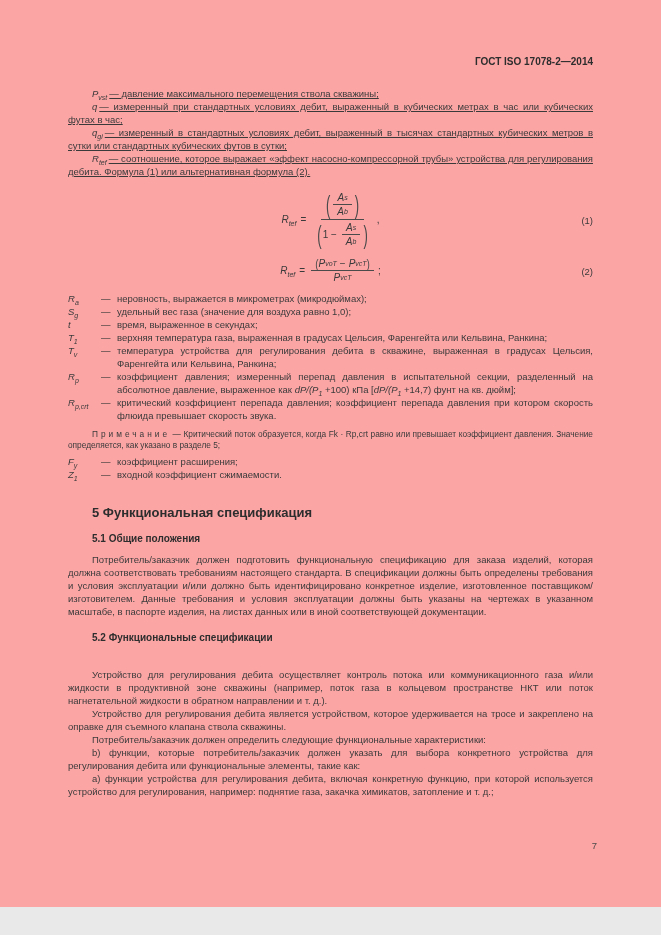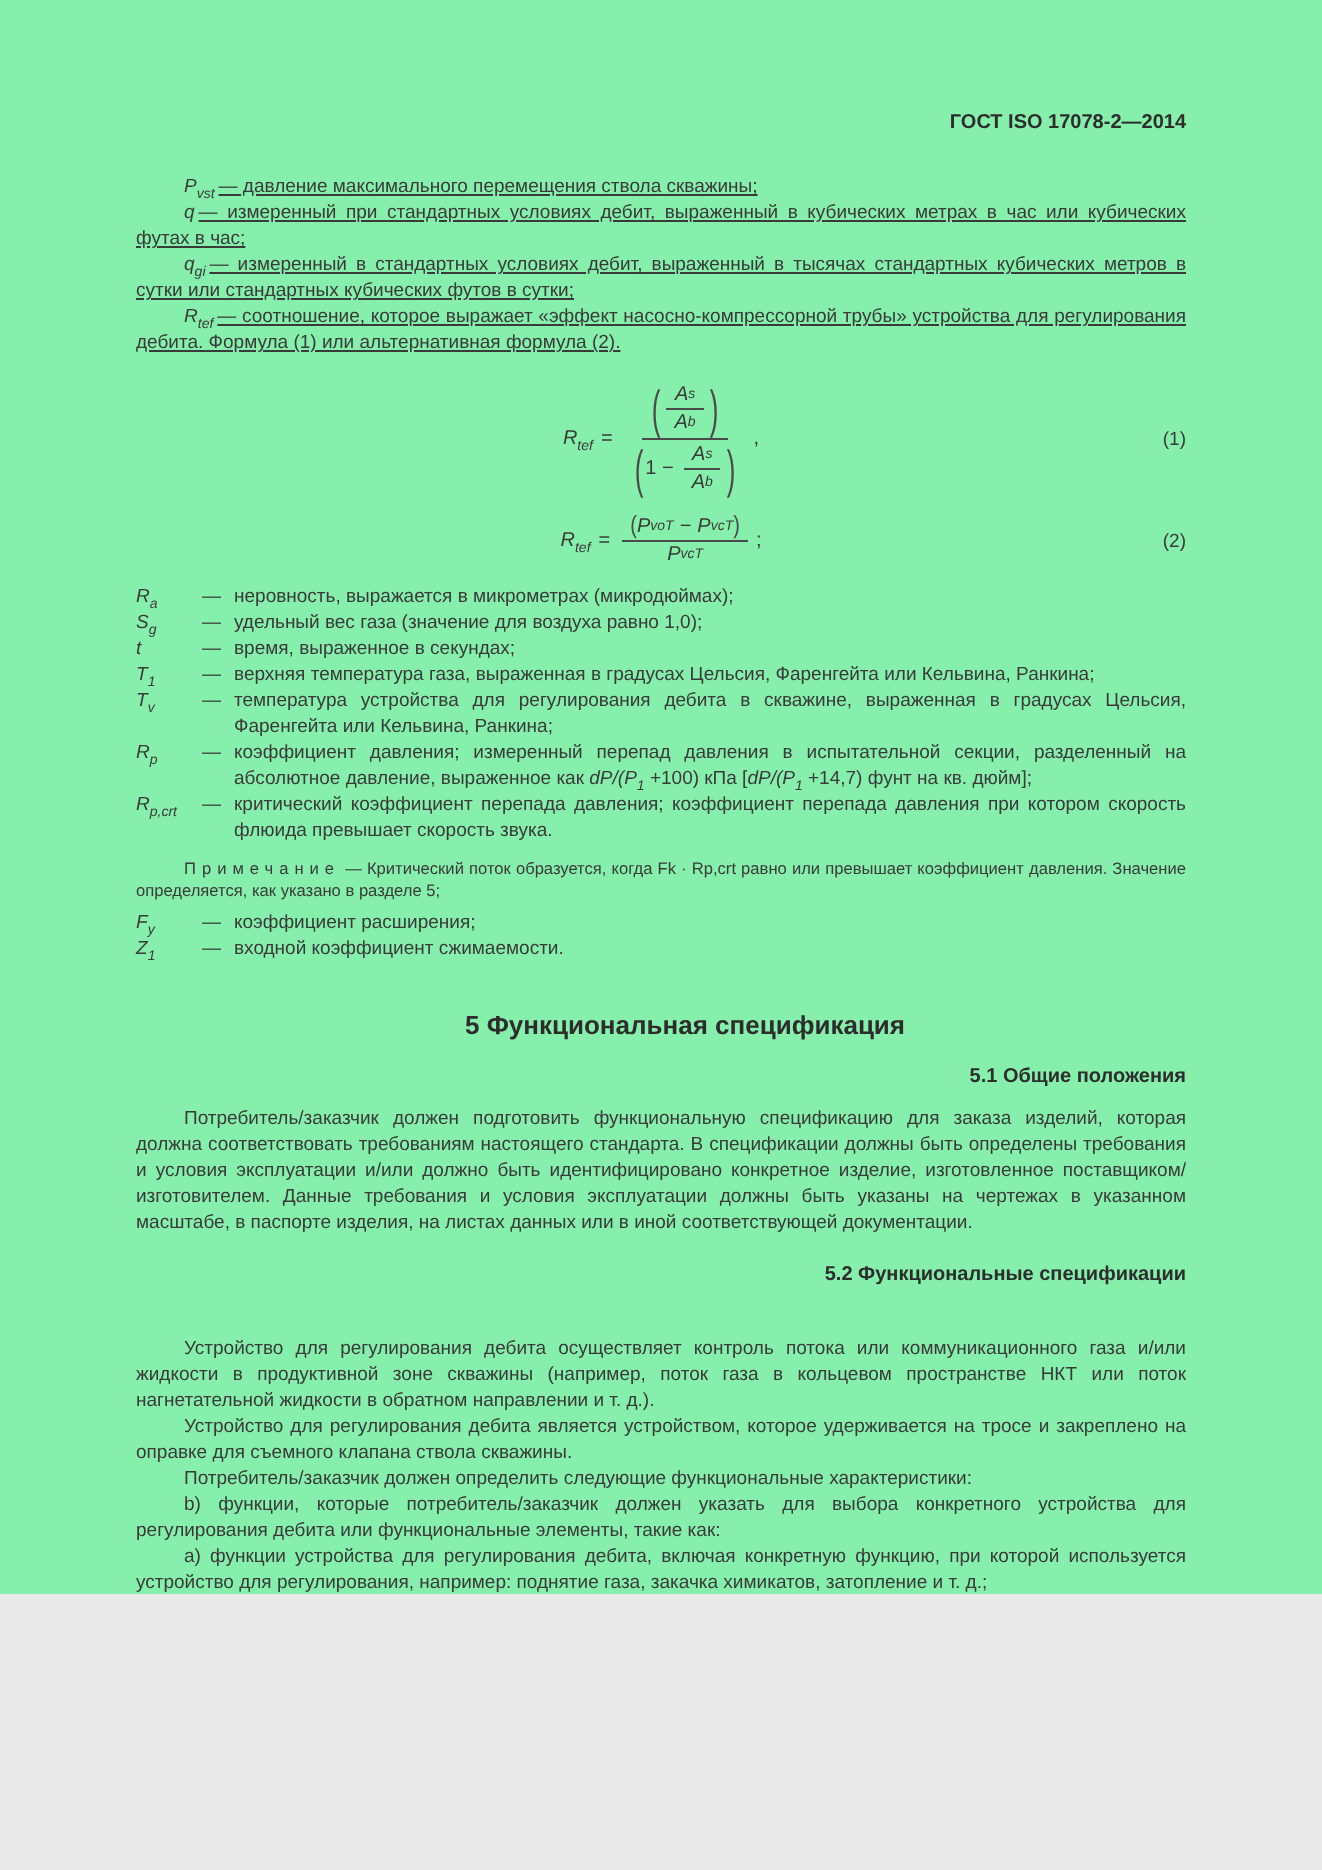--- a/index.html
+++ b/index.html
@@ -5,7 +5,7 @@
   * { box-sizing: border-box; }
   html,body { margin:0; padding:0; background:#e9e9e9; }
   .page {
-    width:661px; height:797px; background:#86efac; position:relative;
+    width:661px; height:907px; background:#fca5a5; position:relative;
     font-family:"Liberation Sans", sans-serif; color:#3a3a3a;
     padding:56px 68px 0 68px; margin:0 auto; overflow:hidden;
   }

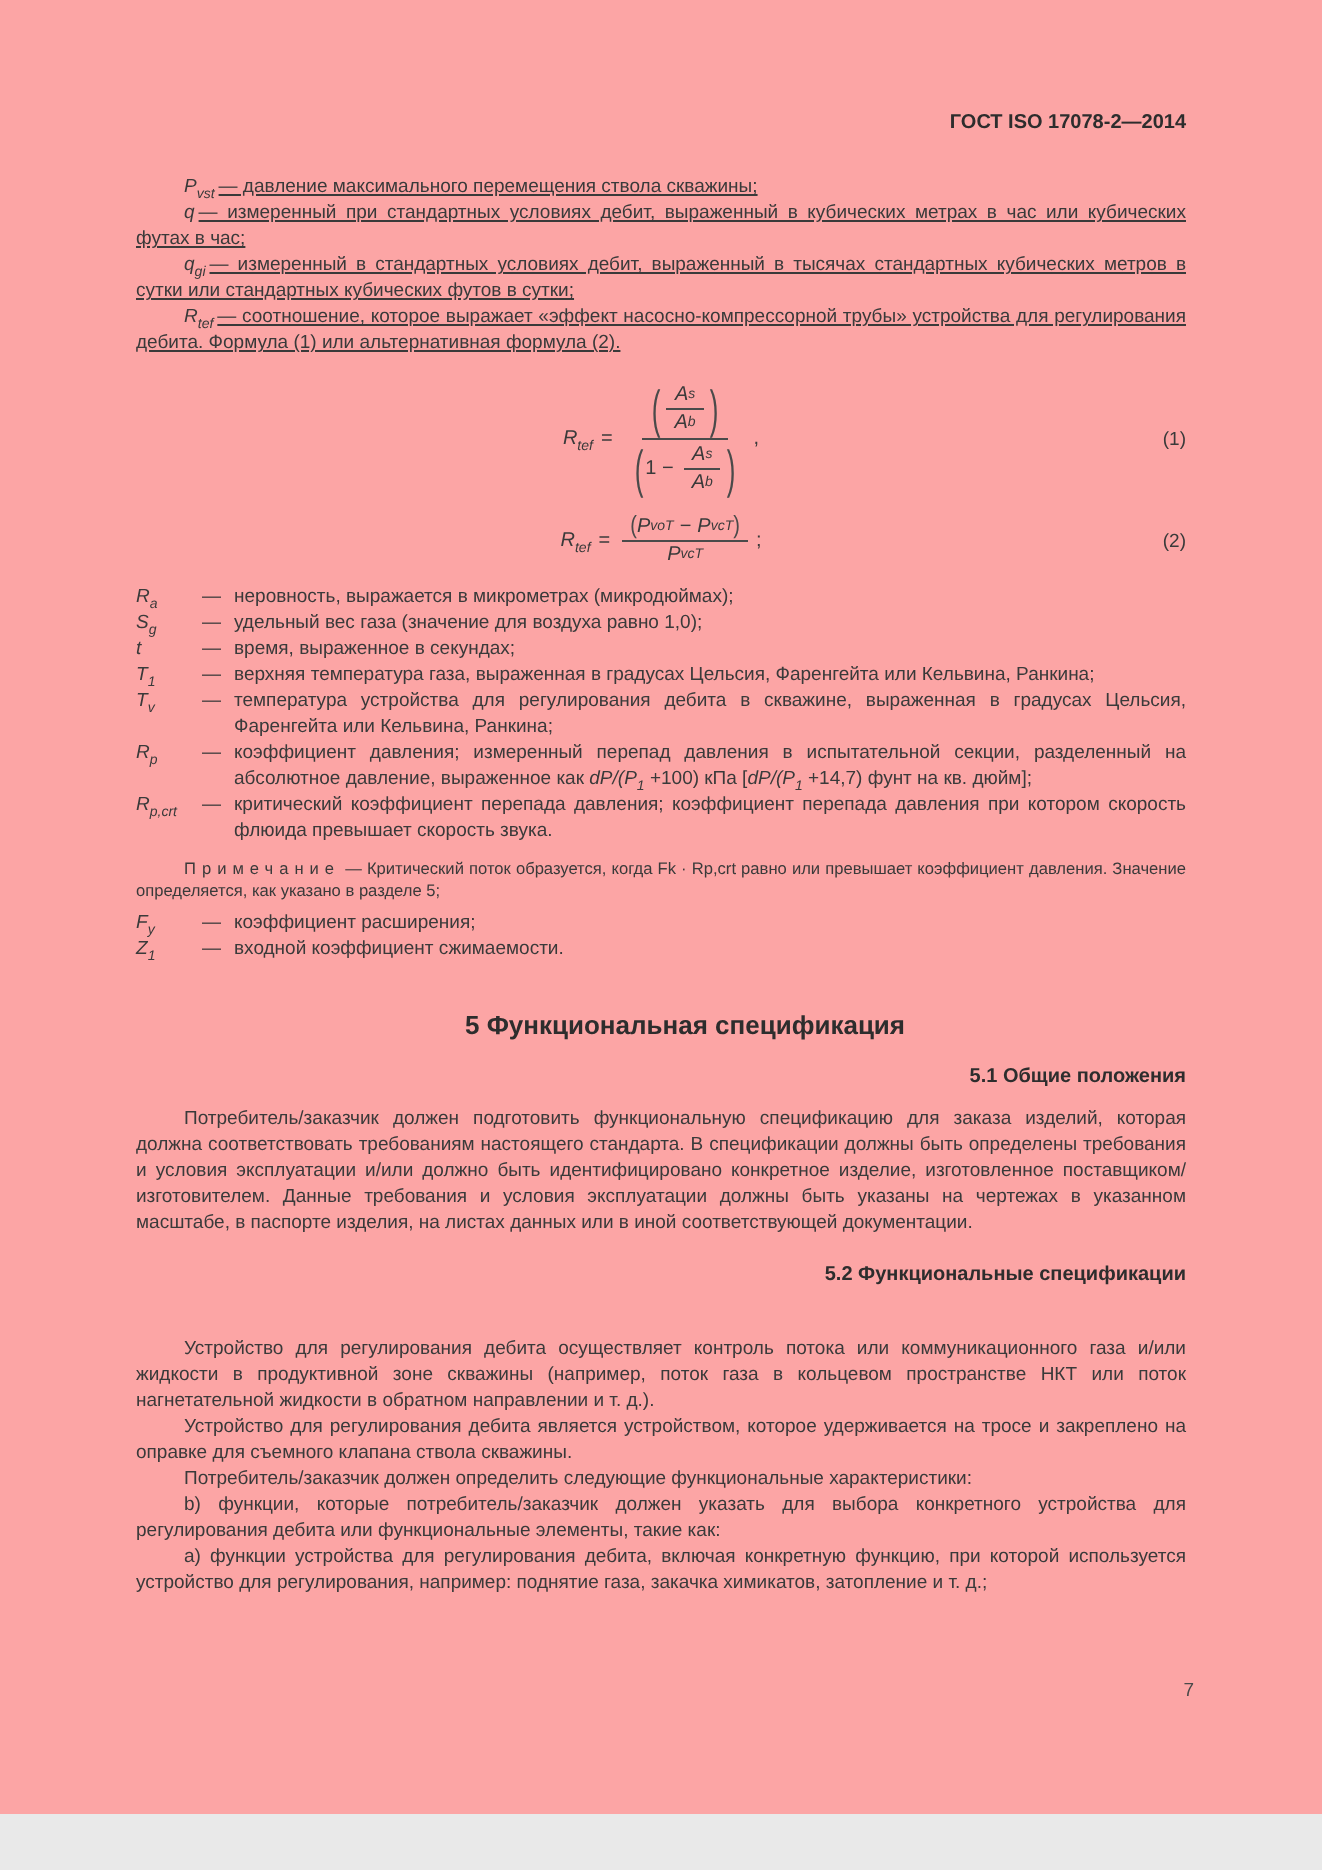--- a/index.html
+++ b/index.html
@@ -40,7 +40,7 @@
   .note { font-size:8.3px; line-height:11px; margin:7px 0 1px; text-indent:24px; text-align:justify; }
   .note-label { letter-spacing:3px; }
 
-  .h5 { font-size:13px; font-weight:bold; color:#2d2d2d; margin:24px 0 13px; padding-left:24px;text-align:center; }
+  .h5 { font-size:13px; font-weight:bold; color:#2d2d2d; margin:24px 0 13px; padding-left:24px; }
   .h-sub { font-size:10px; font-weight:bold; color:#2d2d2d; padding-left:24px;text-align:right; }
   .h-51 { margin:0 0 9px; }
   .h-52 { margin:14px 0 25px; }

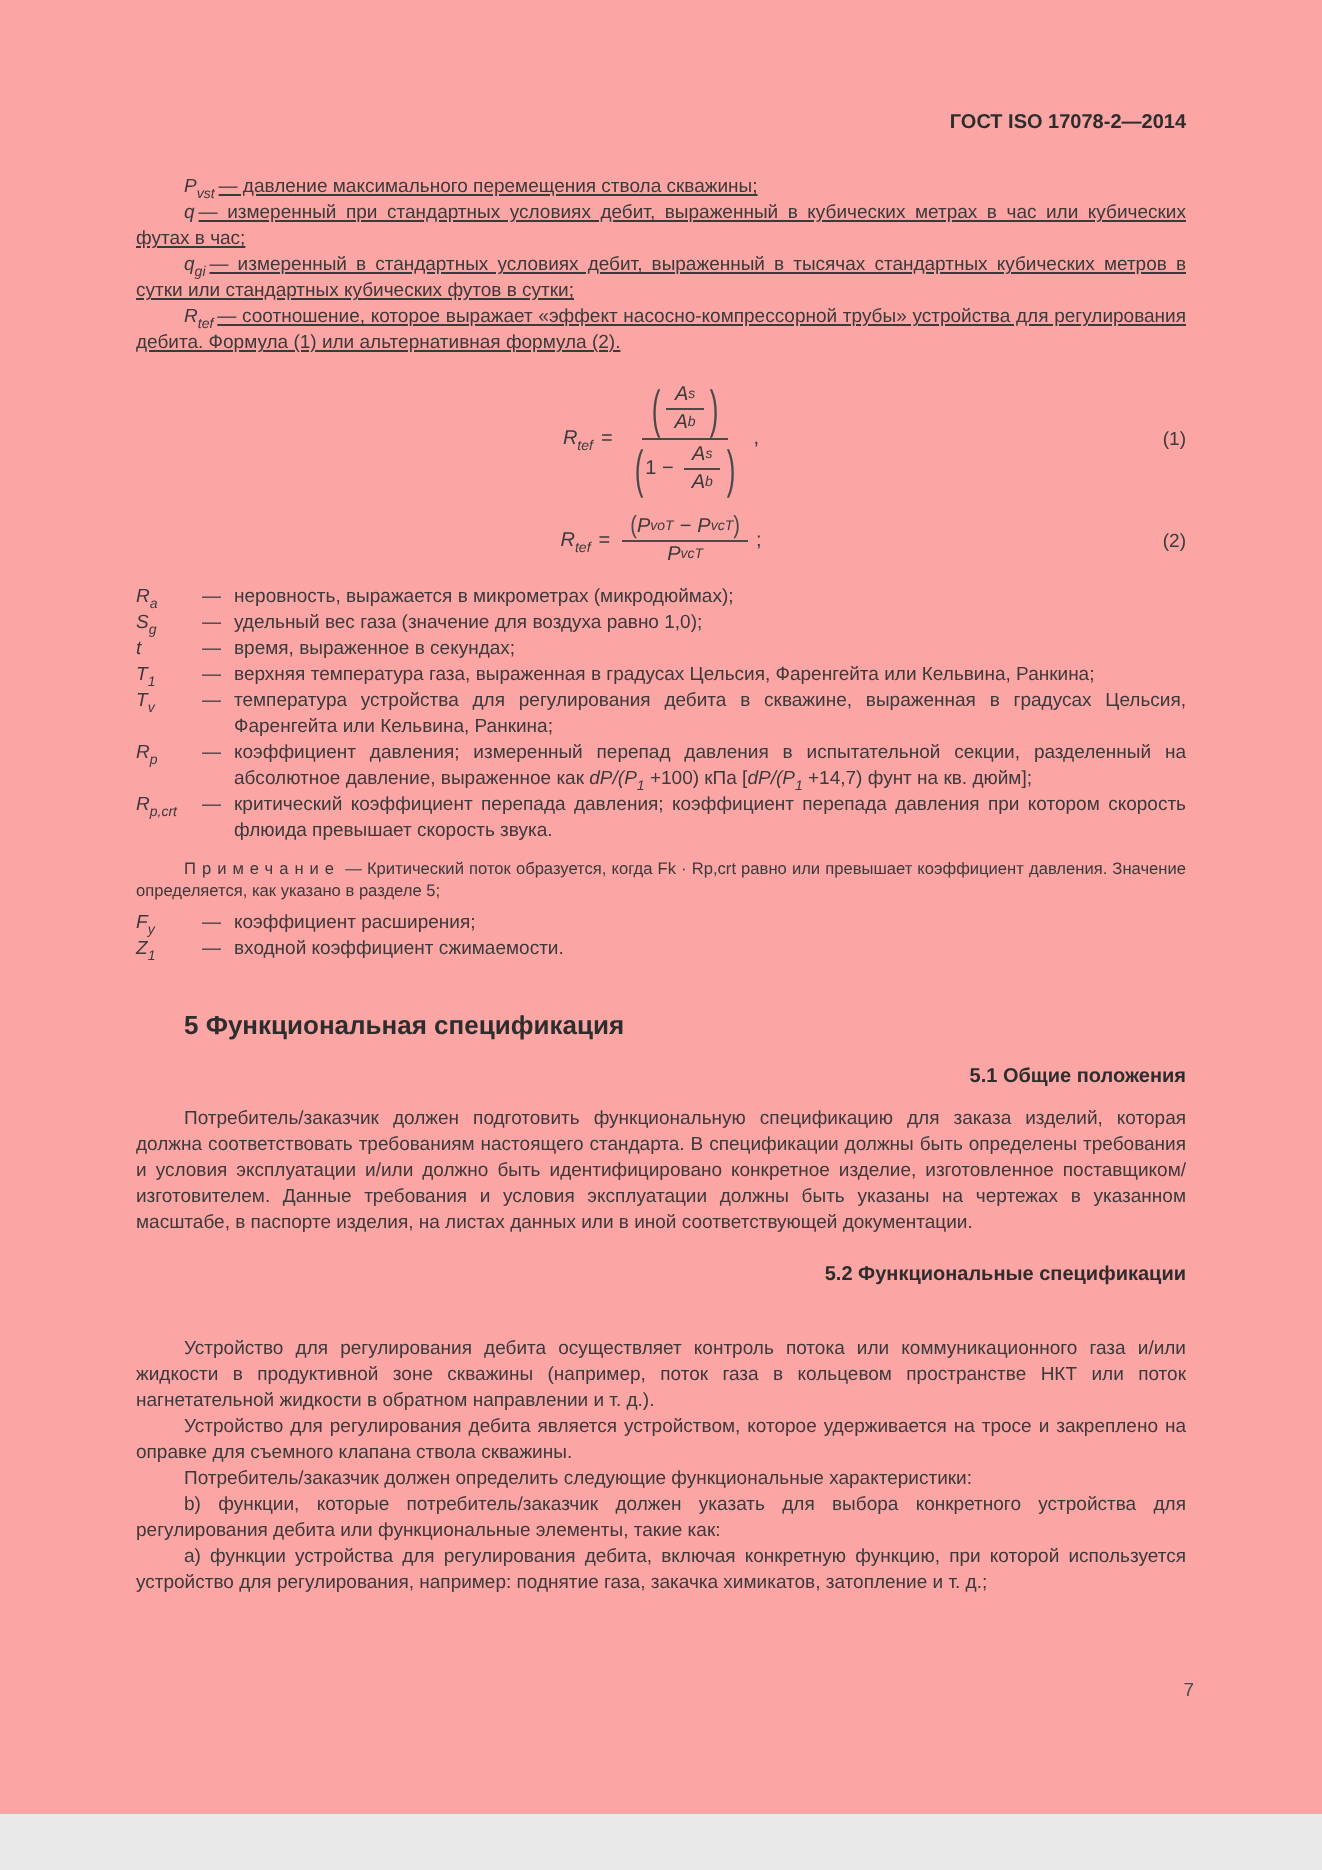--- a/index.html
+++ b/index.html
@@ -41,7 +41,7 @@
   .note-label { letter-spacing:3px; }
 
   .h5 { font-size:13px; font-weight:bold; color:#2d2d2d; margin:24px 0 13px; padding-left:24px; }
-  .h-sub { font-size:10px; font-weight:bold; color:#2d2d2d; padding-left:24px;text-align:right; }
+  .h-sub { font-size:10px; font-weight:bold; color:#2d2d2d; padding-left:24px; }
   .h-51 { margin:0 0 9px; }
   .h-52 { margin:14px 0 25px; }
 

